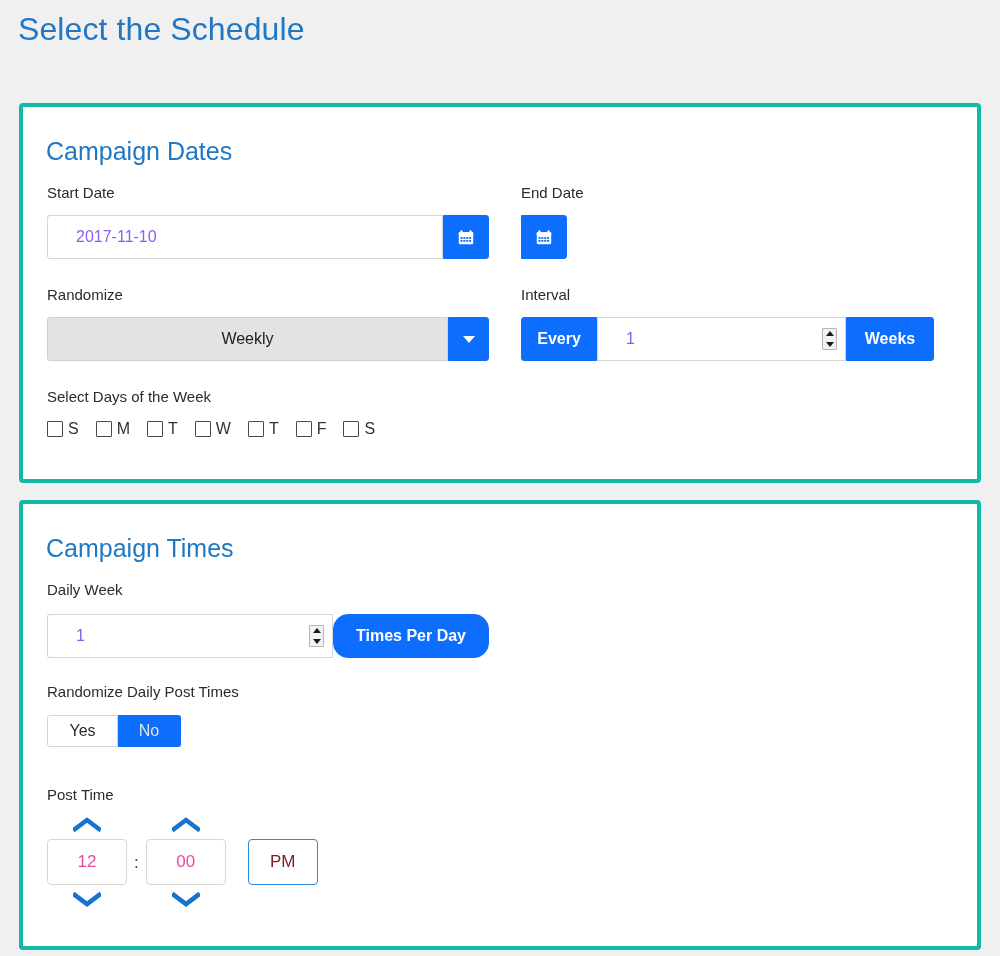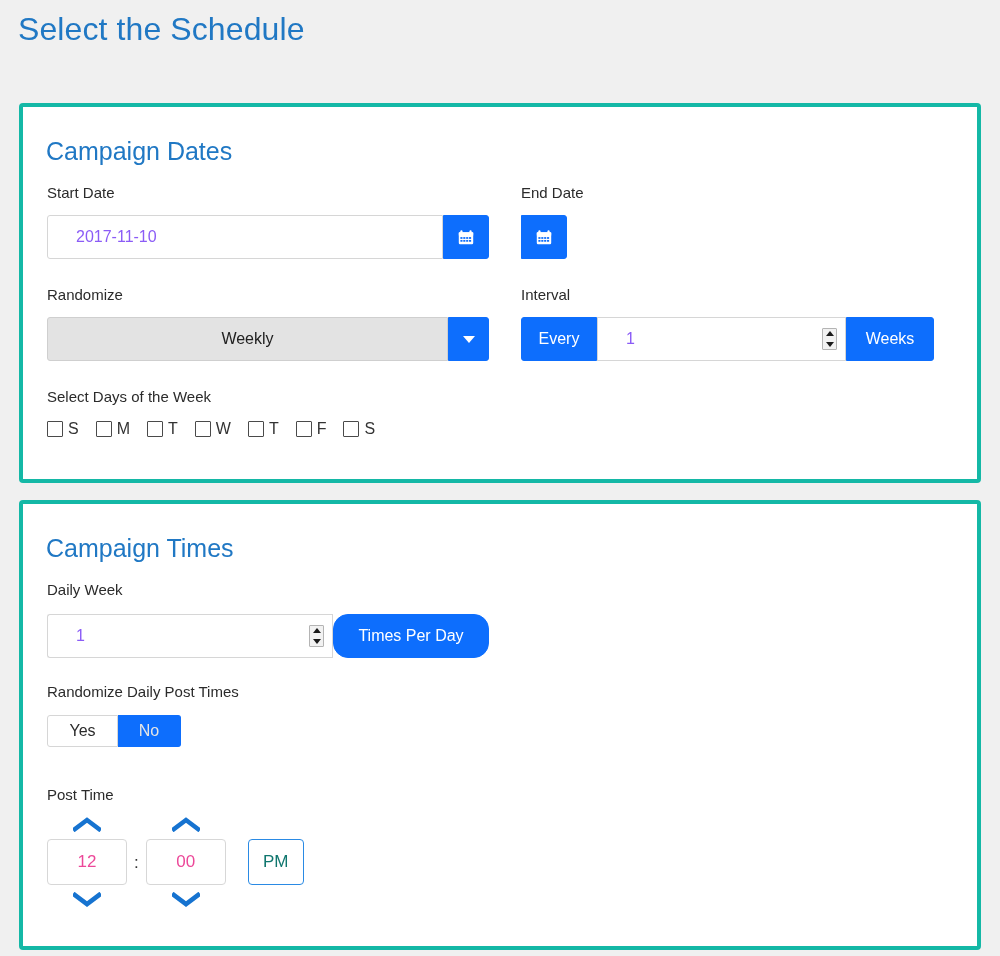--- a/index.html
+++ b/index.html
@@ -80,6 +80,7 @@
     padding: 0 14px;
     cursor: pointer;
     white-space: nowrap;
+    font-weight: bold;
   }
   .btn-blue.r { border-radius: 0 3px 3px 0; }
   .btn-blue.l { border-radius: 3px 0 0 3px; }

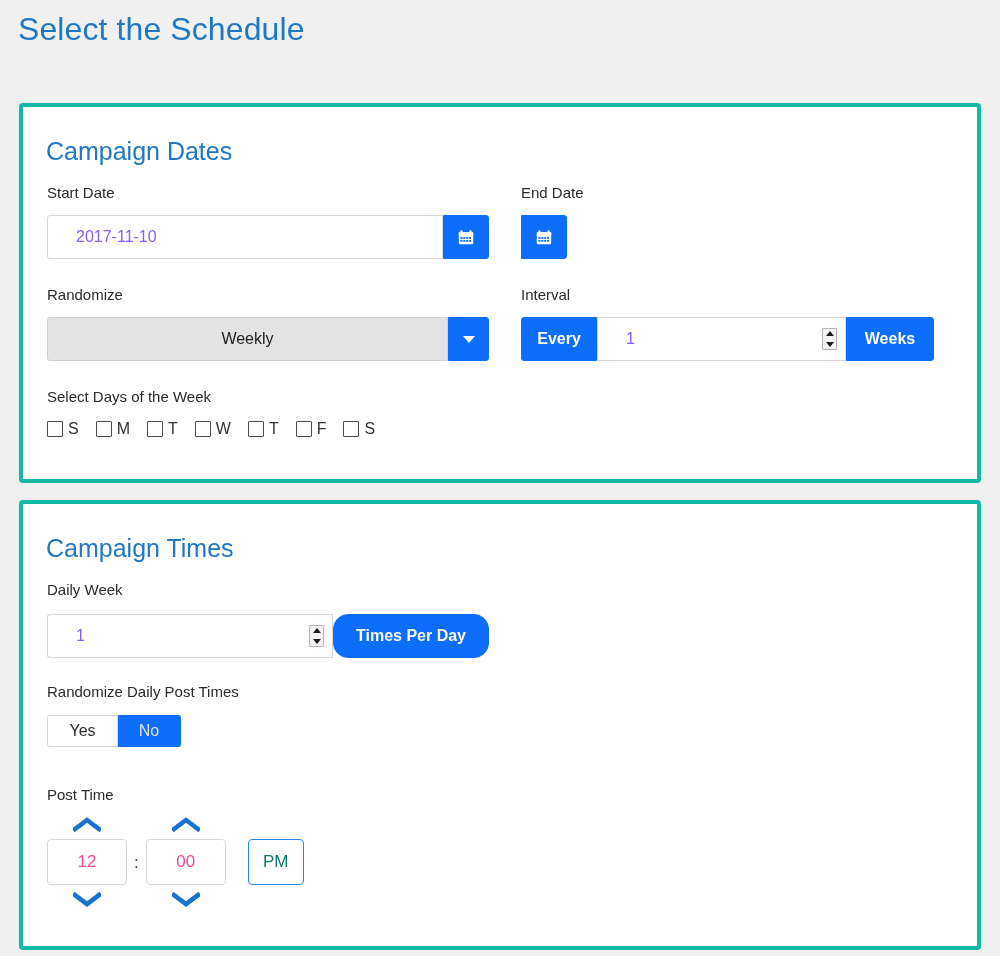--- a/index.html
+++ b/index.html
@@ -187,11 +187,11 @@
   }
   .tcolon { font-size: 17px; color: #333; margin: 0 7px; padding-top: 2px; }
   .ampm {
-    width: 56px; height: 46px;
+    width: 70px; height: 46px;
     border: 1px solid #2a8ae4;
     border-radius: 4px;
     background: #fff;
-    color: #0f766e;
+    color: #7f1d1d;
     font-size: 17px;
     display: flex; align-items: center; justify-content: center;
     margin-left: 22px;

